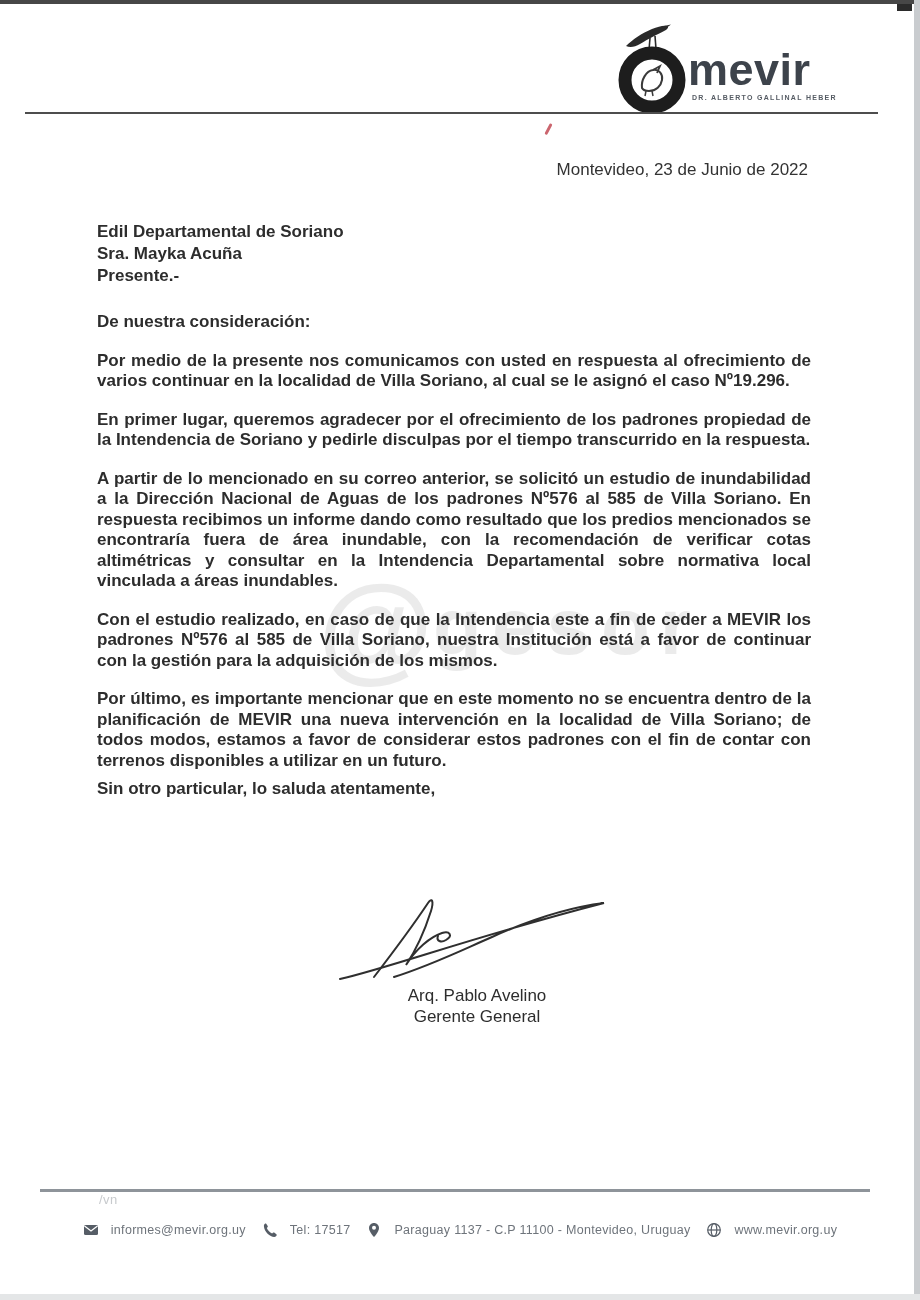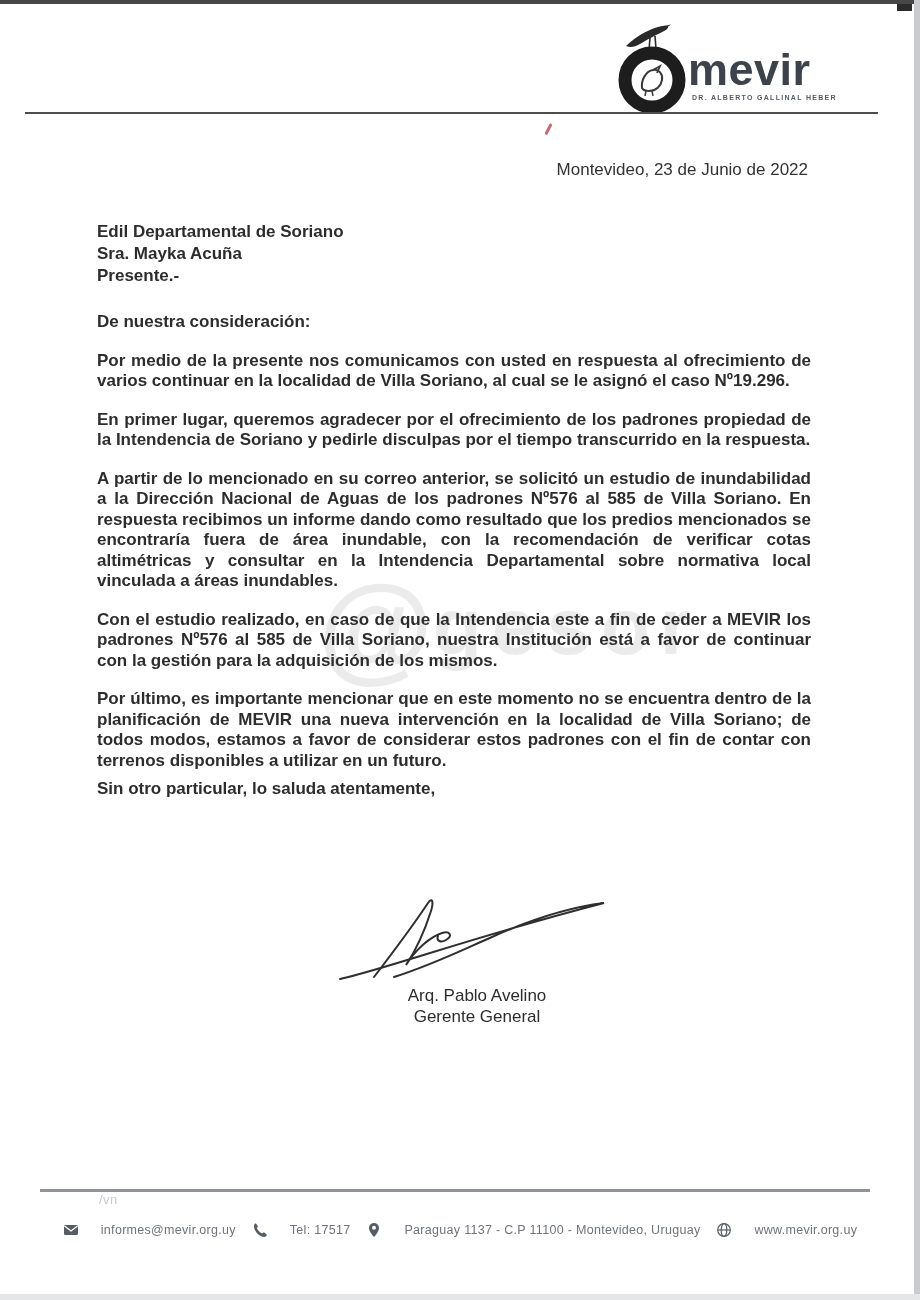--- a/index.html
+++ b/index.html
@@ -77,7 +77,7 @@
     display: flex; justify-content: center; align-items: center; gap: 16px;
     font-size: 12.5px; color: #6e747b; letter-spacing: 0.3px;
   }
-  .footer-item { display: flex; align-items: center; gap: 22px; white-space: nowrap; }
+  .footer-item { display: flex; align-items: center; gap: 12px; white-space: nowrap; }
   .footer-icon { width: 16px; height: 16px; color: #565d66; flex: 0 0 auto; }
 </style>
 </head>

